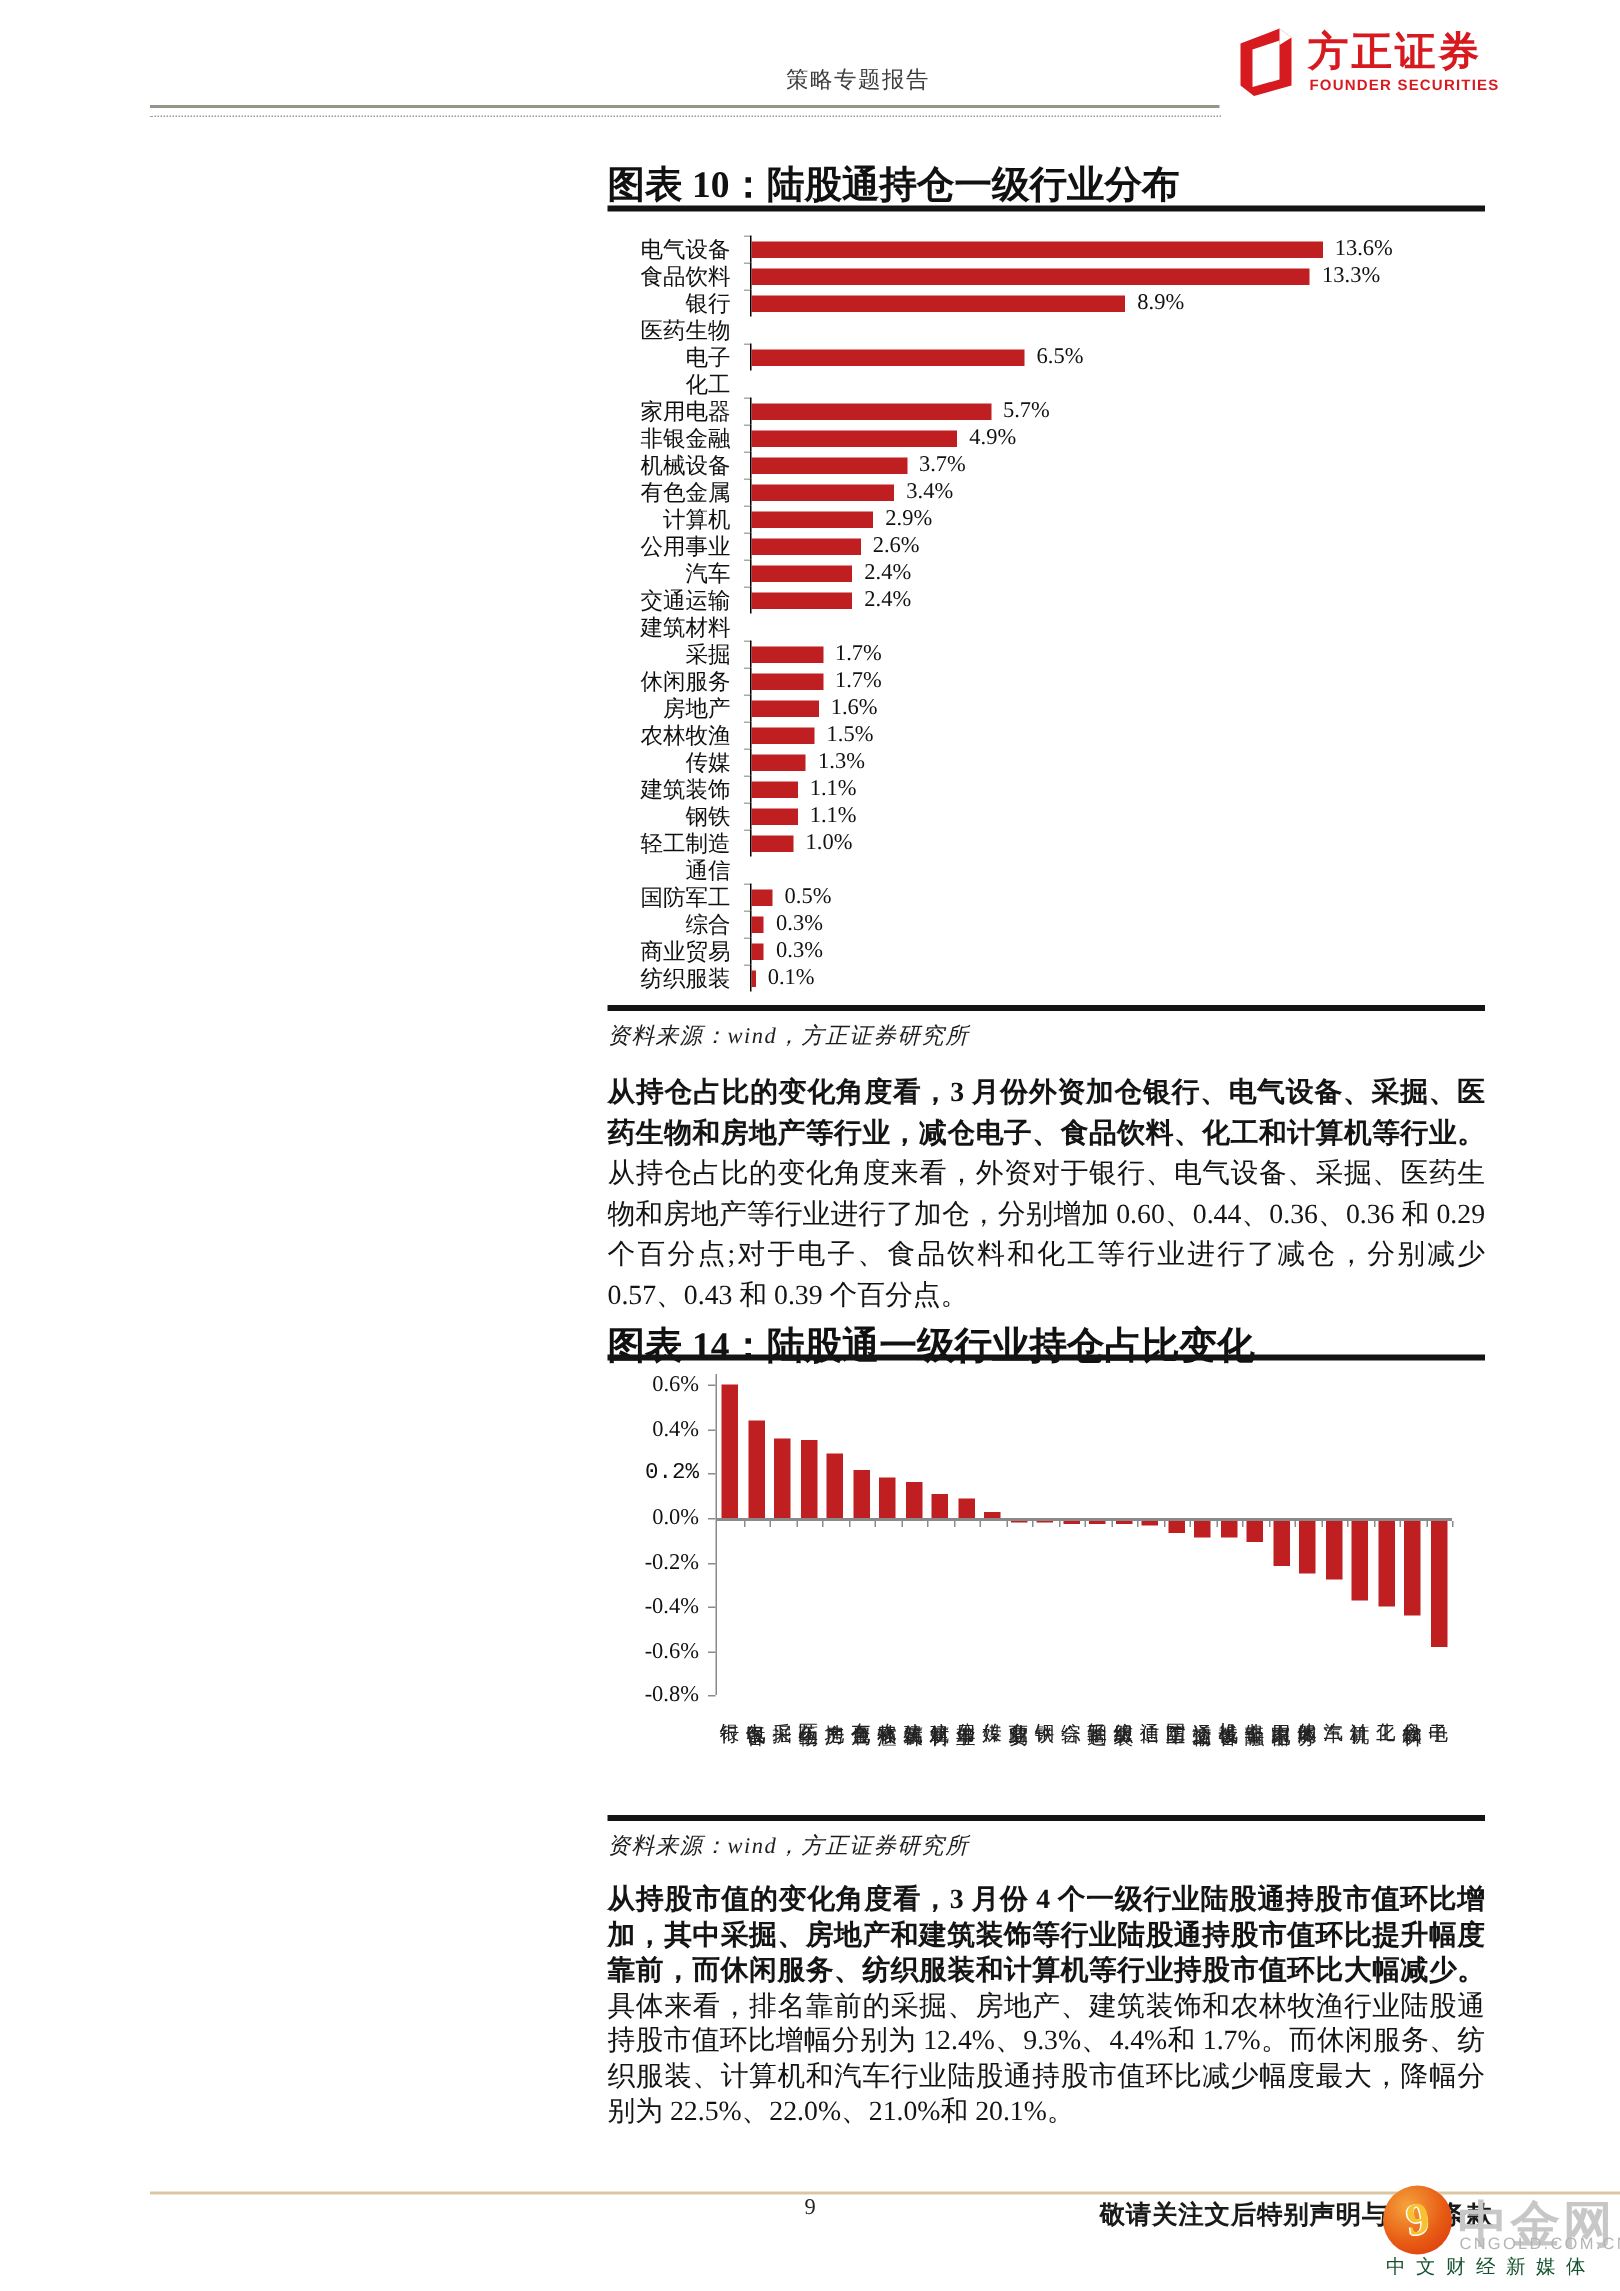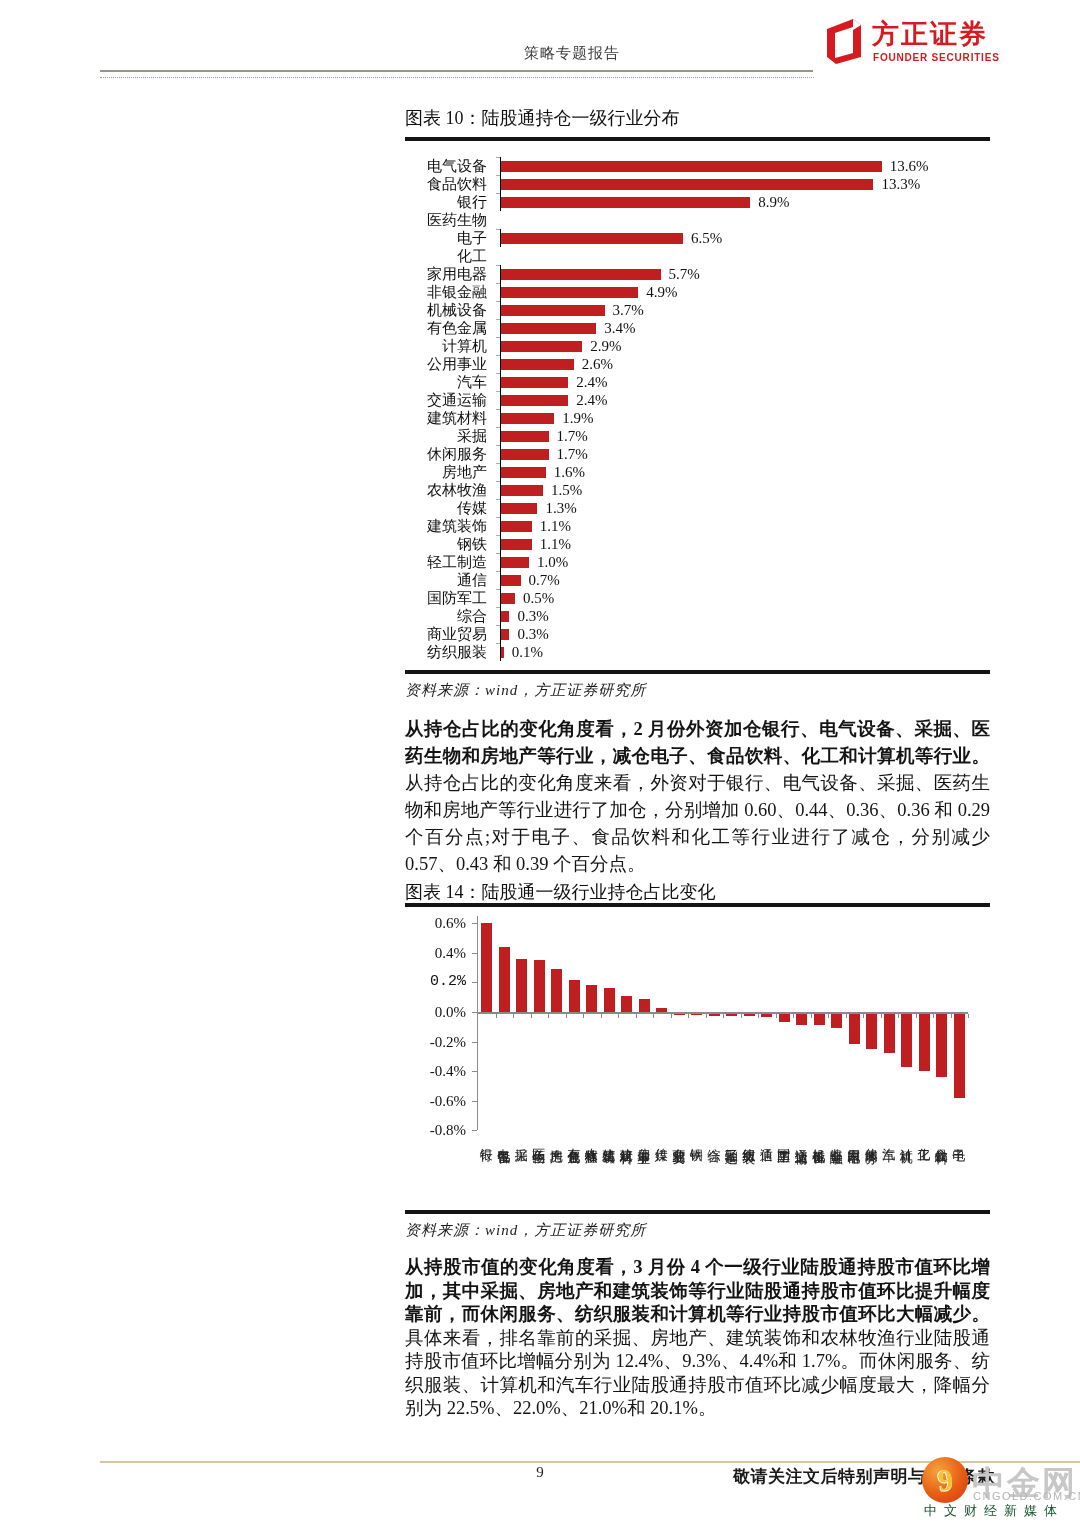--- a/index.html
+++ b/index.html
@@ -20,7 +20,7 @@
 
   
   .col{position:absolute;left:405px;width:585px;}
-  .fig-title{font-size:18px;font-weight:normal;white-space:nowrap;}
+  .fig-title{font-size:25px;font-weight:bold;white-space:nowrap;}
   .rule{position:absolute;left:405px;width:585px;height:3.5px;background:#141414;}
   .source{font-size:15px;font-style:italic;color:#1c1c1c;letter-spacing:1px;}
 

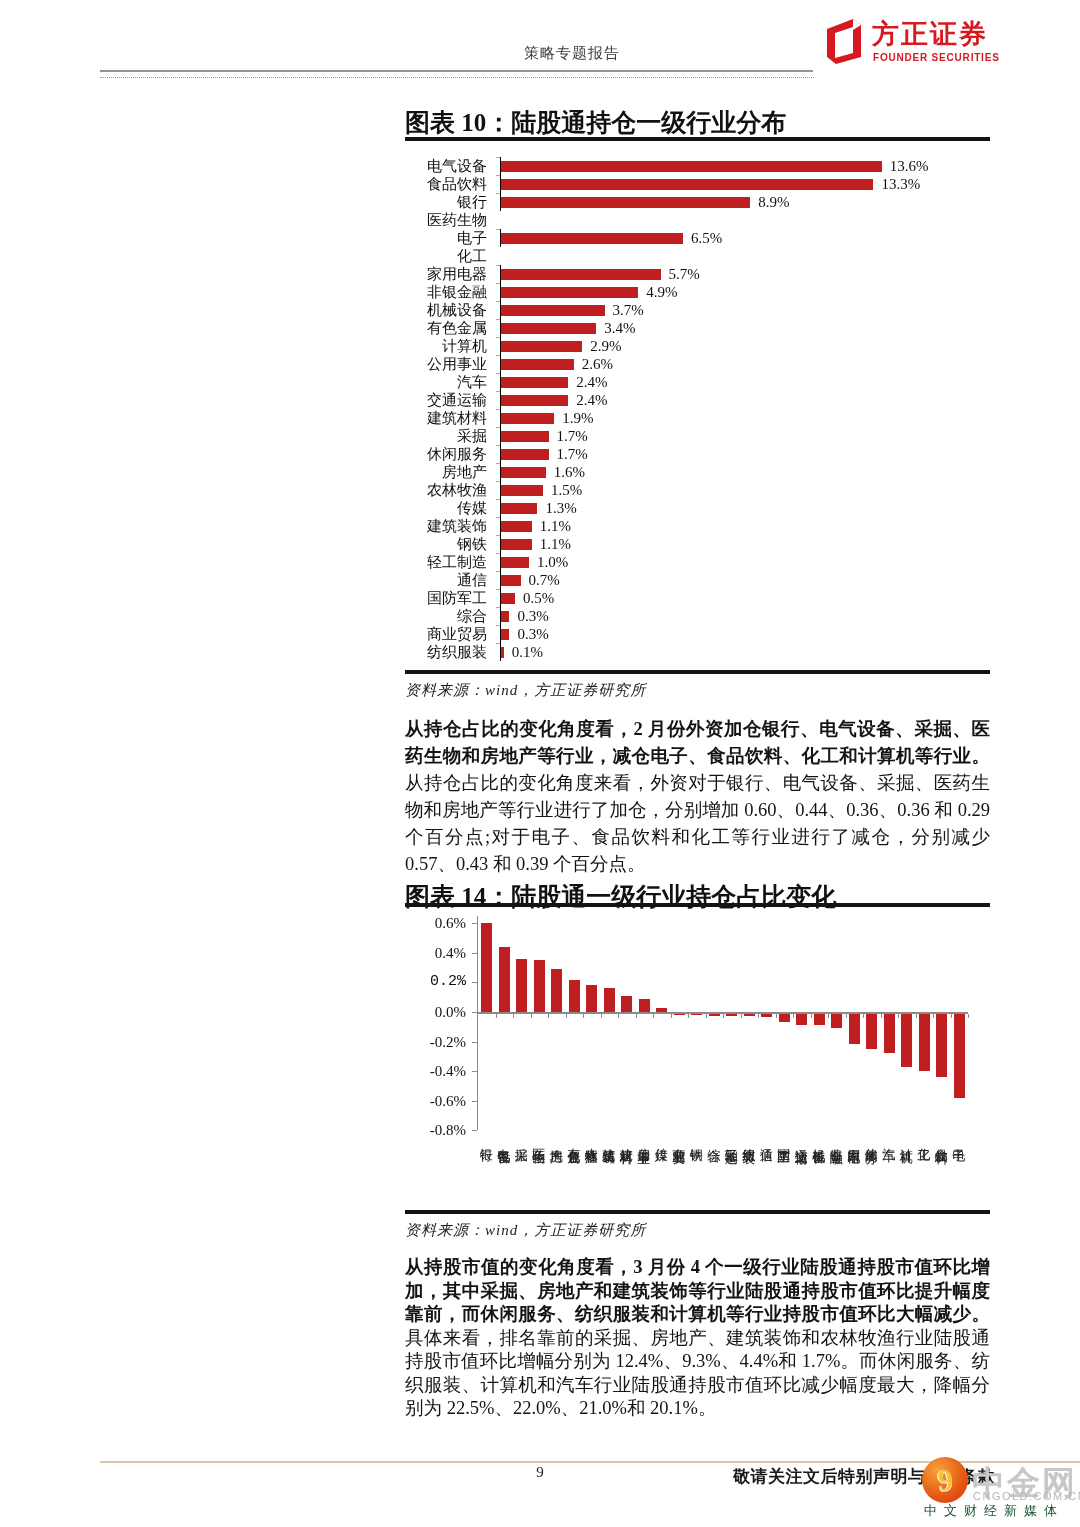--- a/index.html
+++ b/index.html
@@ -188,10 +188,6 @@
       </div>
       <div class="hrow">
         <div class="hlabel">建筑材料</div>
-        <div class="harea">
-          <div class="hbar" style="width: 53.2px; background: rgb(191, 31, 32);"></div>
-          <span class="hval">1.9%</span>
-        </div>
       </div>
       <div class="hrow">
         <div class="hlabel">采掘</div>

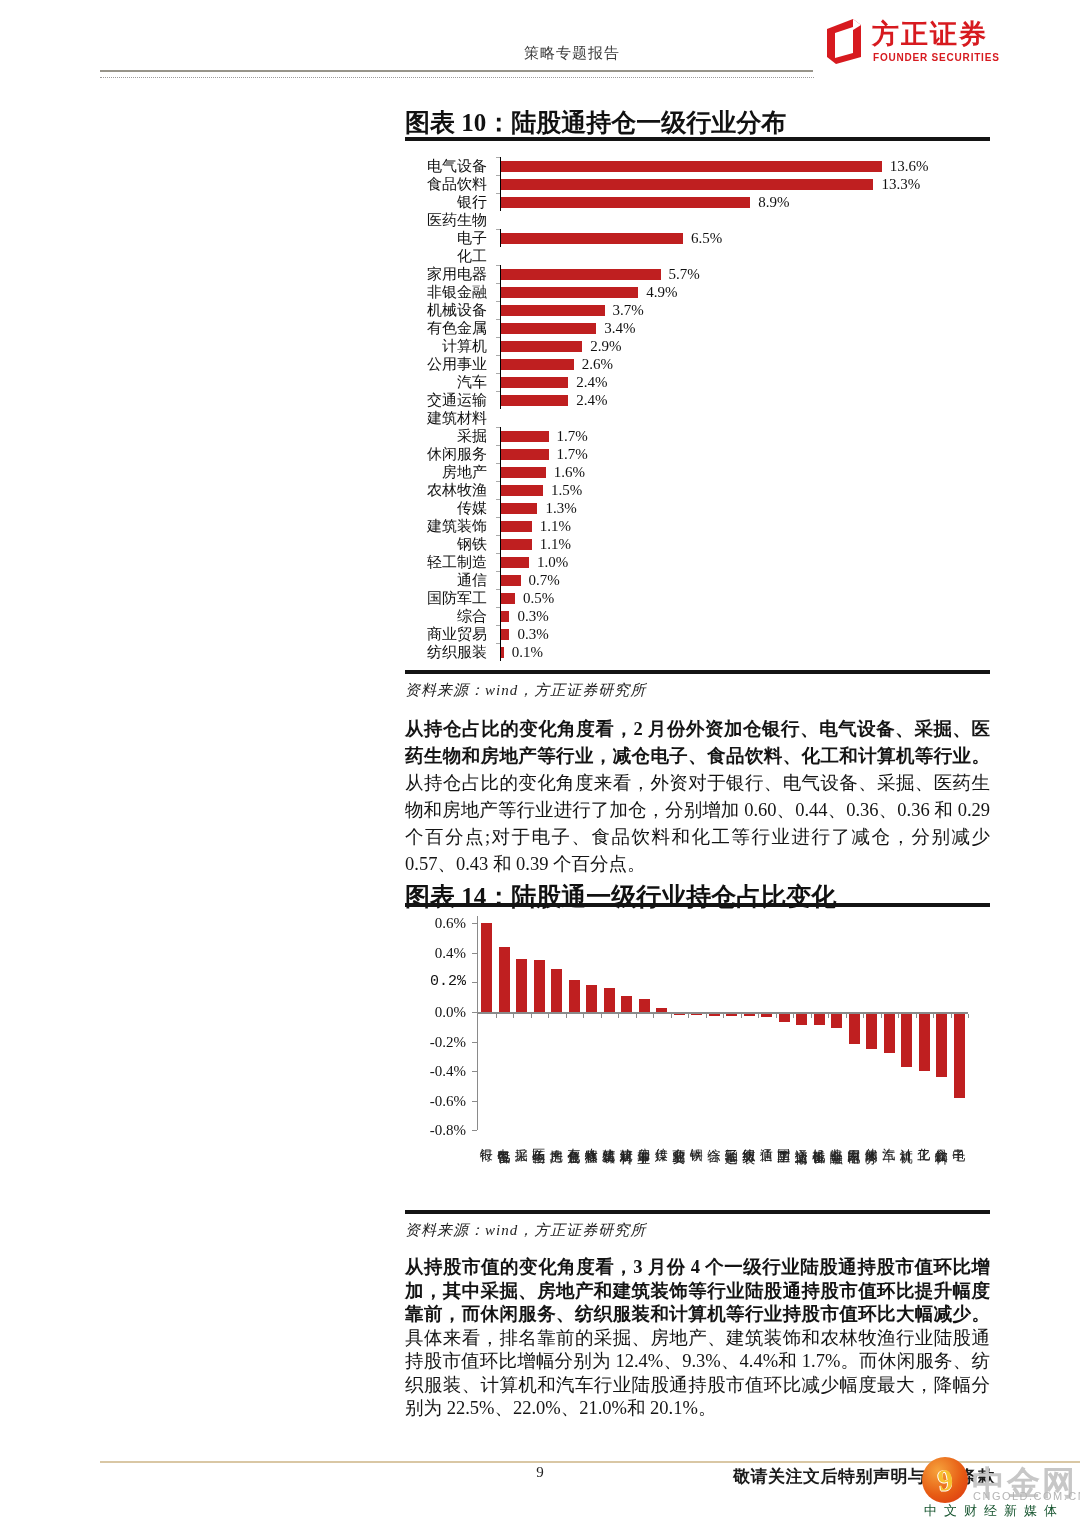--- a/index.html
+++ b/index.html
@@ -247,10 +247,6 @@
       </div>
       <div class="hrow">
         <div class="hlabel">通信</div>
-        <div class="harea">
-          <div class="hbar" style="width: 19.6px; background: rgb(191, 31, 32);"></div>
-          <span class="hval">0.7%</span>
-        </div>
       </div>
       <div class="hrow">
         <div class="hlabel">国防军工</div>

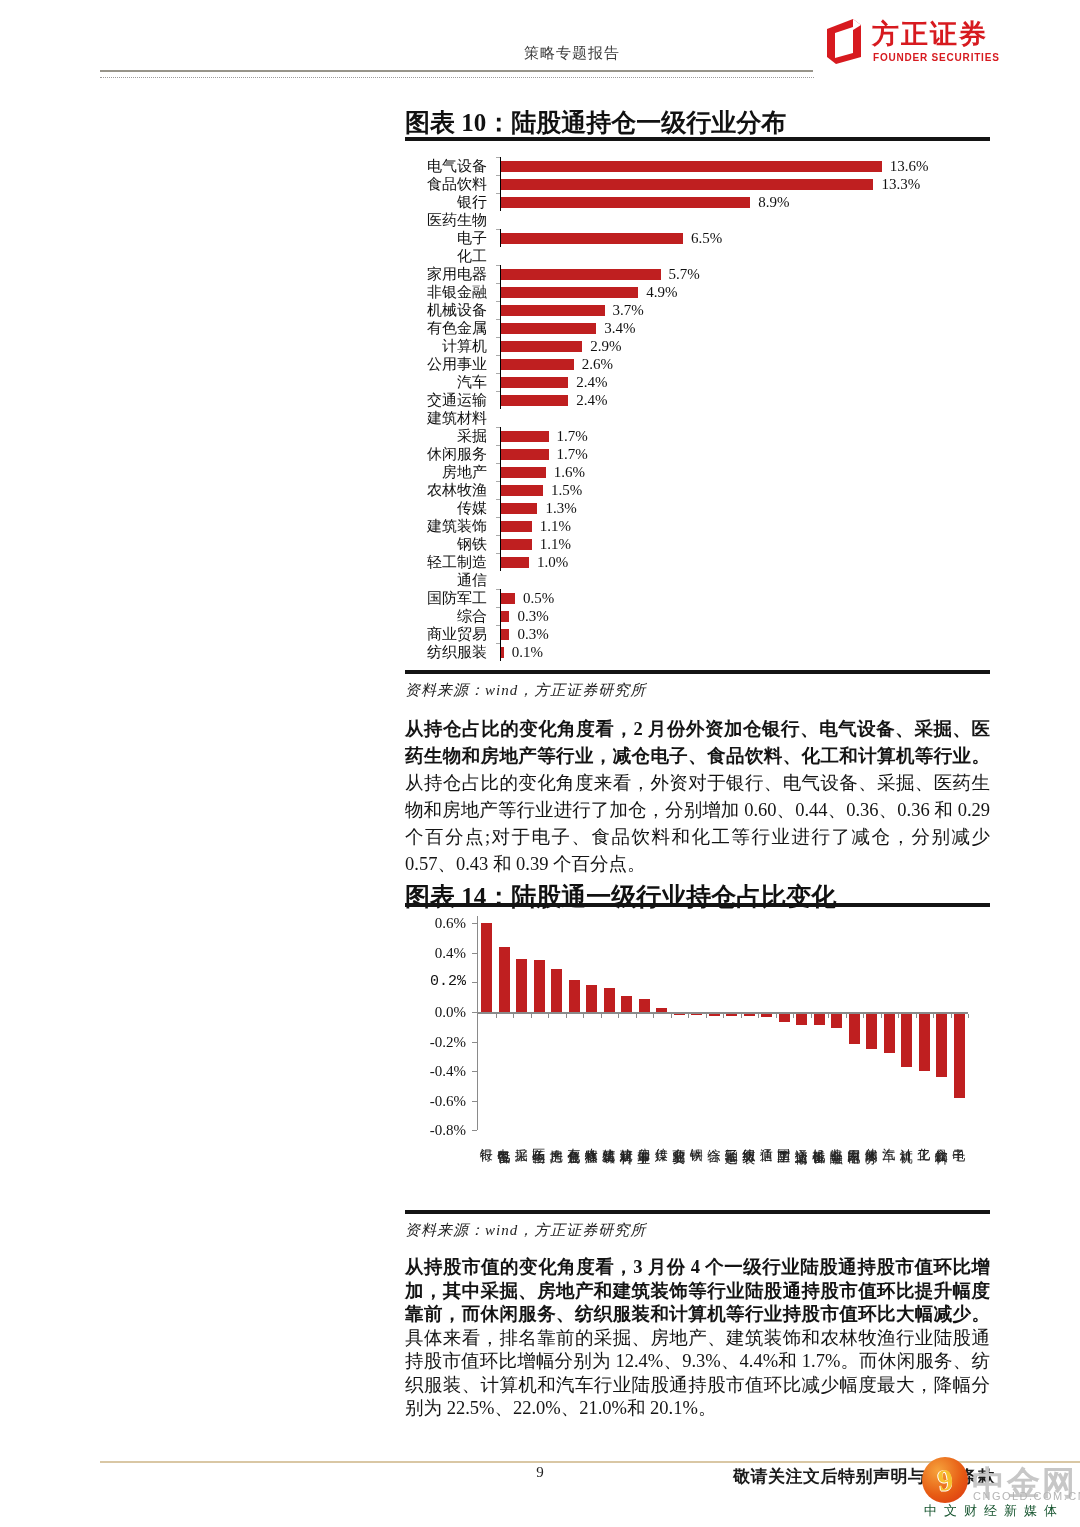--- a/index.html
+++ b/index.html
@@ -281,7 +281,7 @@
   <div class="col source" style="position:absolute;top:681px;">资料来源：wind，方正证券研究所</div>
 
   <div class="col para" id="para1" style="position:absolute;">
-    <b>从持仓占比的变化角度看，2 月份外资加仓银行、电气设备、采掘、医药生物和房地产等行业，减仓电子、食品饮料、化工和计算机等行业。</b><span>从持仓占比的变化角度来看，外资对于银行、电气设备、采掘、医药生物和房地产等行业进行了加仓，分别增加 0.60、0.44、0.36、0.36 和 0.29 个百分点;对于电子、食品饮料和化工等行业进行了减仓，分别减少 0.57、0.43 和 0.39 个百分点。</span>
+    <b>从持仓占比的变化角度看，3 月份外资加仓银行、电气设备、采掘、医药生物和房地产等行业，减仓电子、食品饮料、化工和计算机等行业。</b><span>从持仓占比的变化角度来看，外资对于银行、电气设备、采掘、医药生物和房地产等行业进行了加仓，分别增加 0.60、0.44、0.36、0.36 和 0.29 个百分点;对于电子、食品饮料和化工等行业进行了减仓，分别减少 0.57、0.43 和 0.39 个百分点。</span>
   </div>
 
   <div class="col fig-title" style="position:absolute;top:880px;">图表 14：陆股通一级行业持仓占比变化</div>

